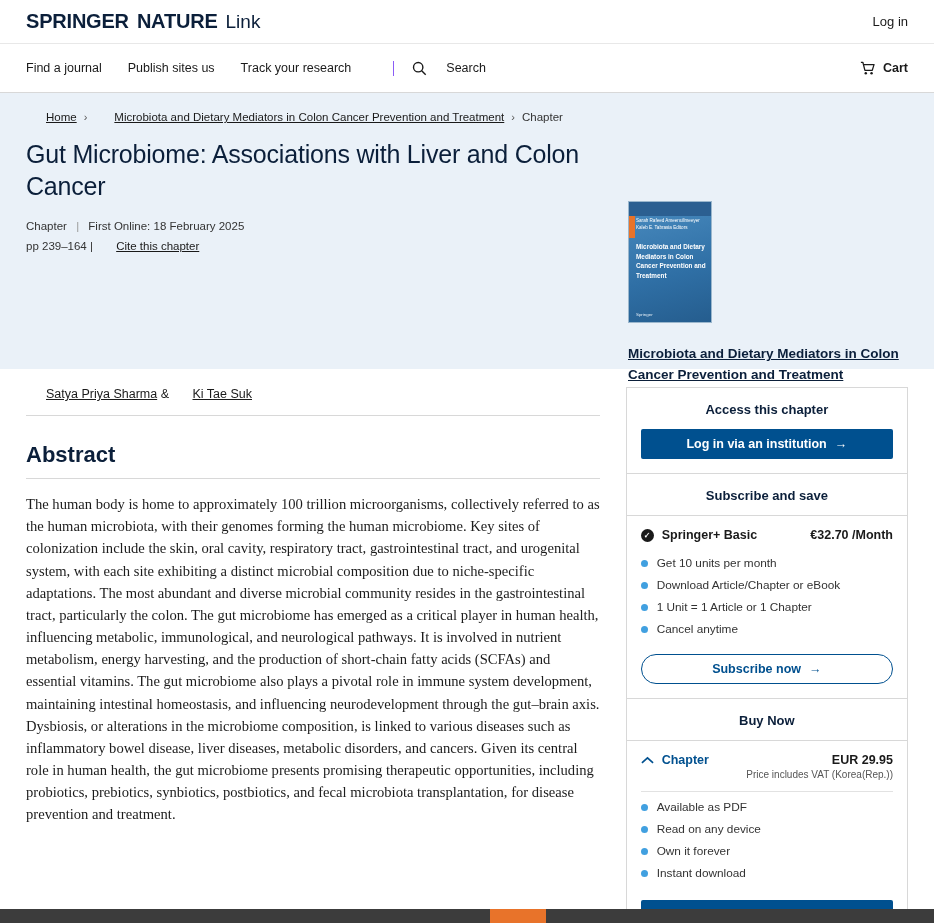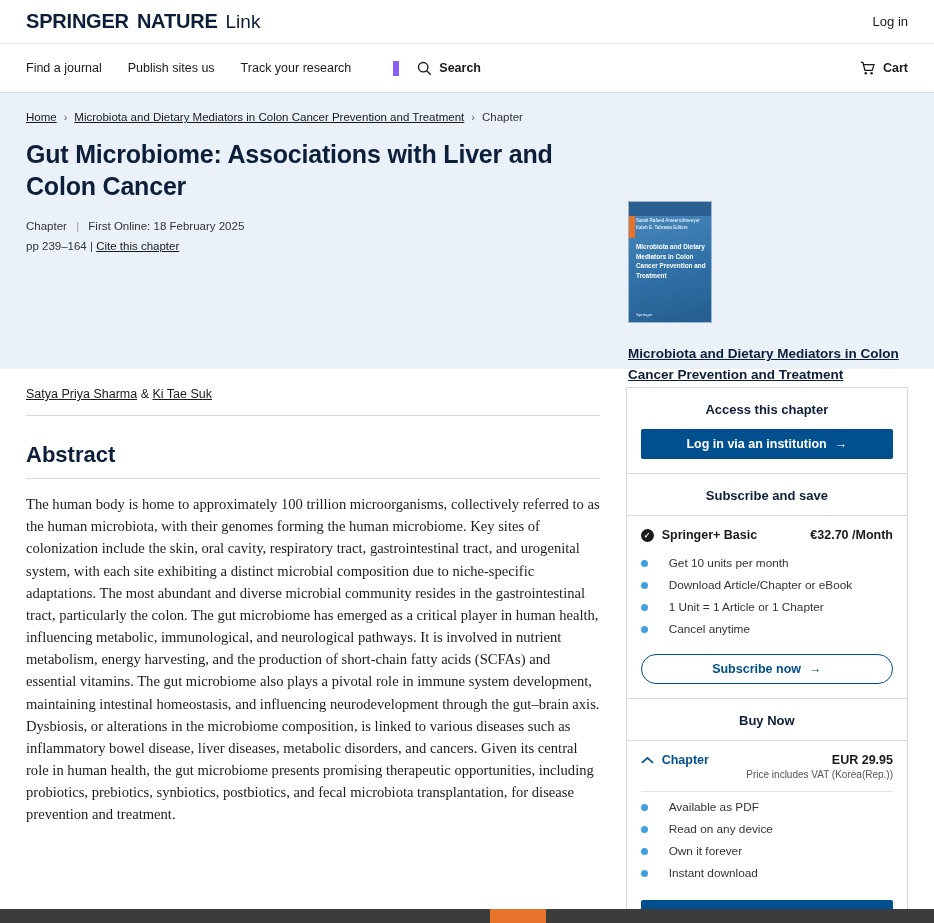--- a/index.html
+++ b/index.html
@@ -296,7 +296,7 @@
     position: absolute; left: 490px; top: 0; width: 56px; height: 14px;
     background: #e8732a;
   }
-  a { color: inherit; }
+  a { color: inherit; margin-left: 20px; }
 </style>
 </head>
 <body>

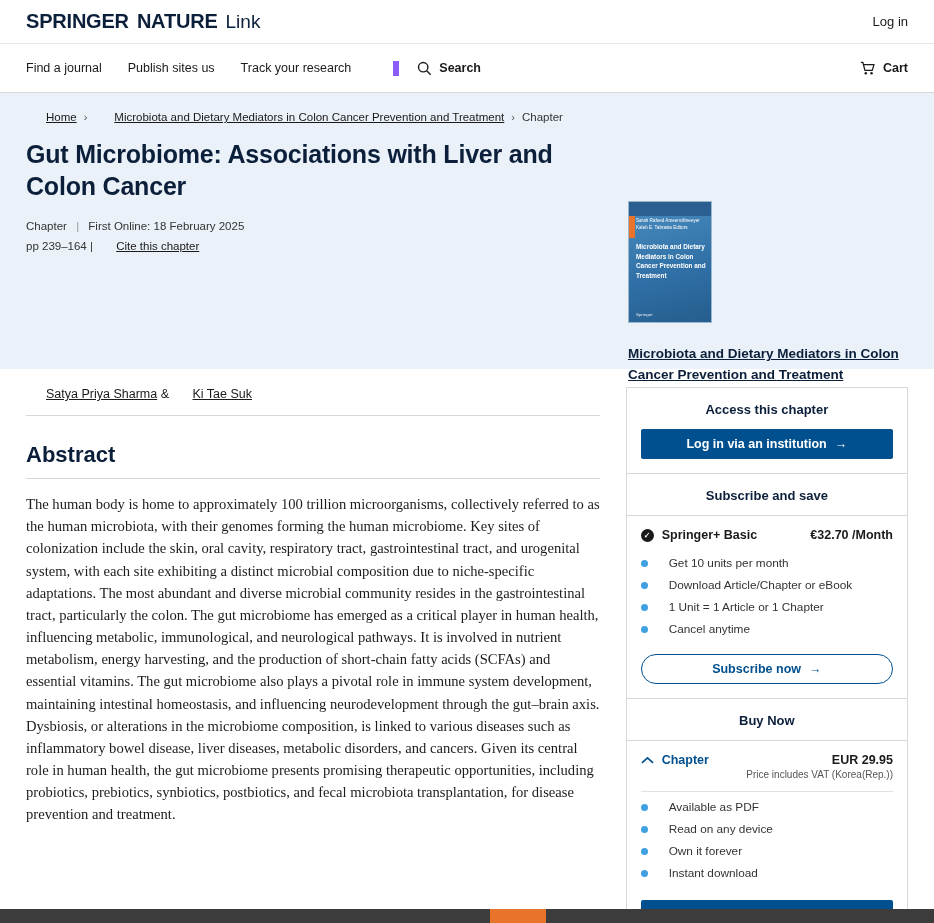--- a/index.html
+++ b/index.html
@@ -58,12 +58,11 @@
     font-size: 12.5px; color: #1a1a1a; cursor: pointer; white-space: nowrap;
   }
   .nav-search {
-    display: flex; align-items: center; gap: 7px;
+    display: flex; align-items: center; gap: 19px;
     margin-left: 16px;
     padding-left: 18px;
-    border-left: 6px solid #8b5cf6;
+    border-left: 1px solid #8b5cf6;
     cursor: pointer;
-    font-weight: bold;
   }
   .nav-search .label {
     font-family: "Liberation Sans", sans-serif; font-size: 12.5px; color: #1a1a1a;

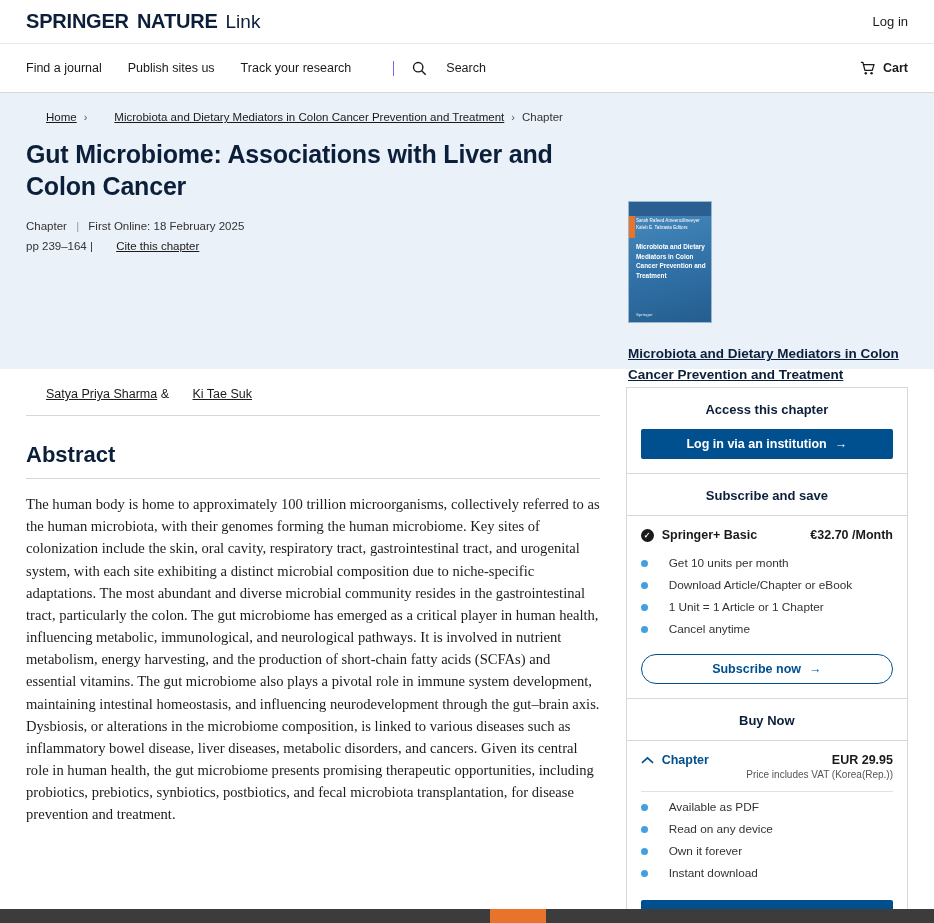--- a/index.html
+++ b/index.html
@@ -92,7 +92,7 @@
   .hero-title {
     margin: 16px 0 0 0;
     font-family: "Liberation Sans", sans-serif;
-    font-weight: 700;
+    font-weight: 400;
     font-size: 25px;
     line-height: 1.26;
     color: #0b1f3a;

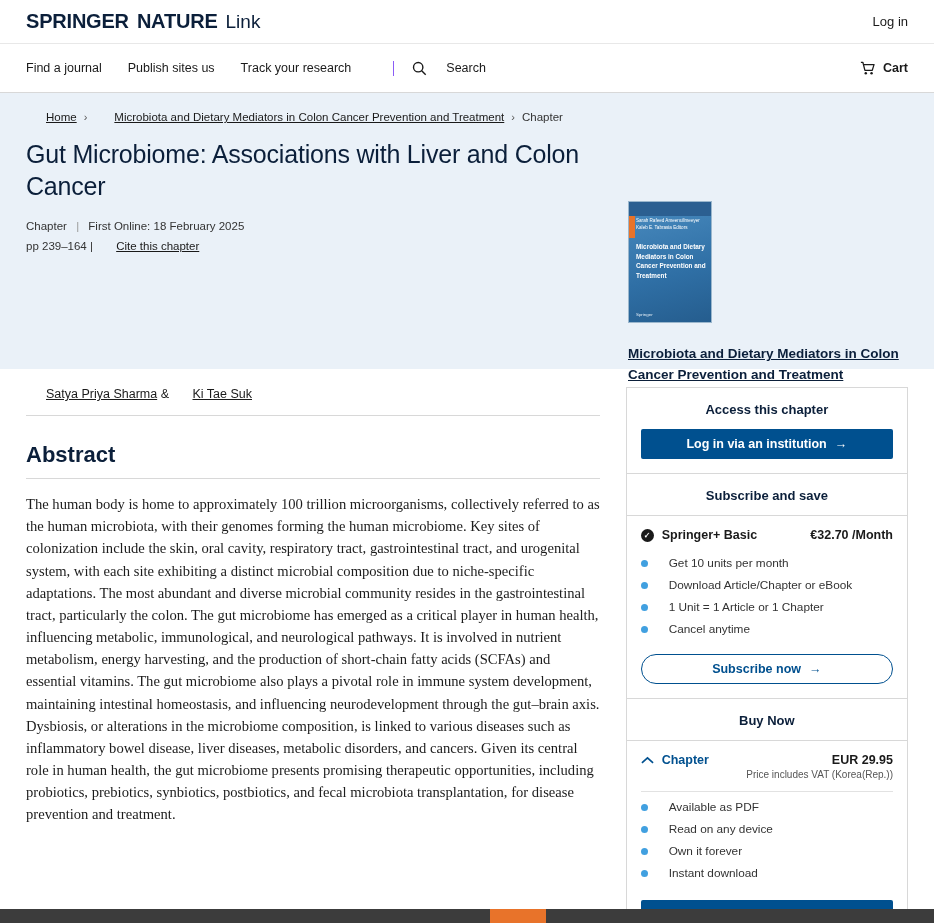--- a/index.html
+++ b/index.html
@@ -250,7 +250,7 @@
     list-style: none; margin: 4px 0 0 0; padding: 0 14px 2px 14px;
   }
   ul.feat li {
-    display: flex; align-items: flex-start; gap: 21px;
+    display: flex; align-items: flex-start; gap: 9px;
     font-family: "Liberation Sans", sans-serif;
     font-size: 11.8px; color: #333;
     padding: 4px 0;

